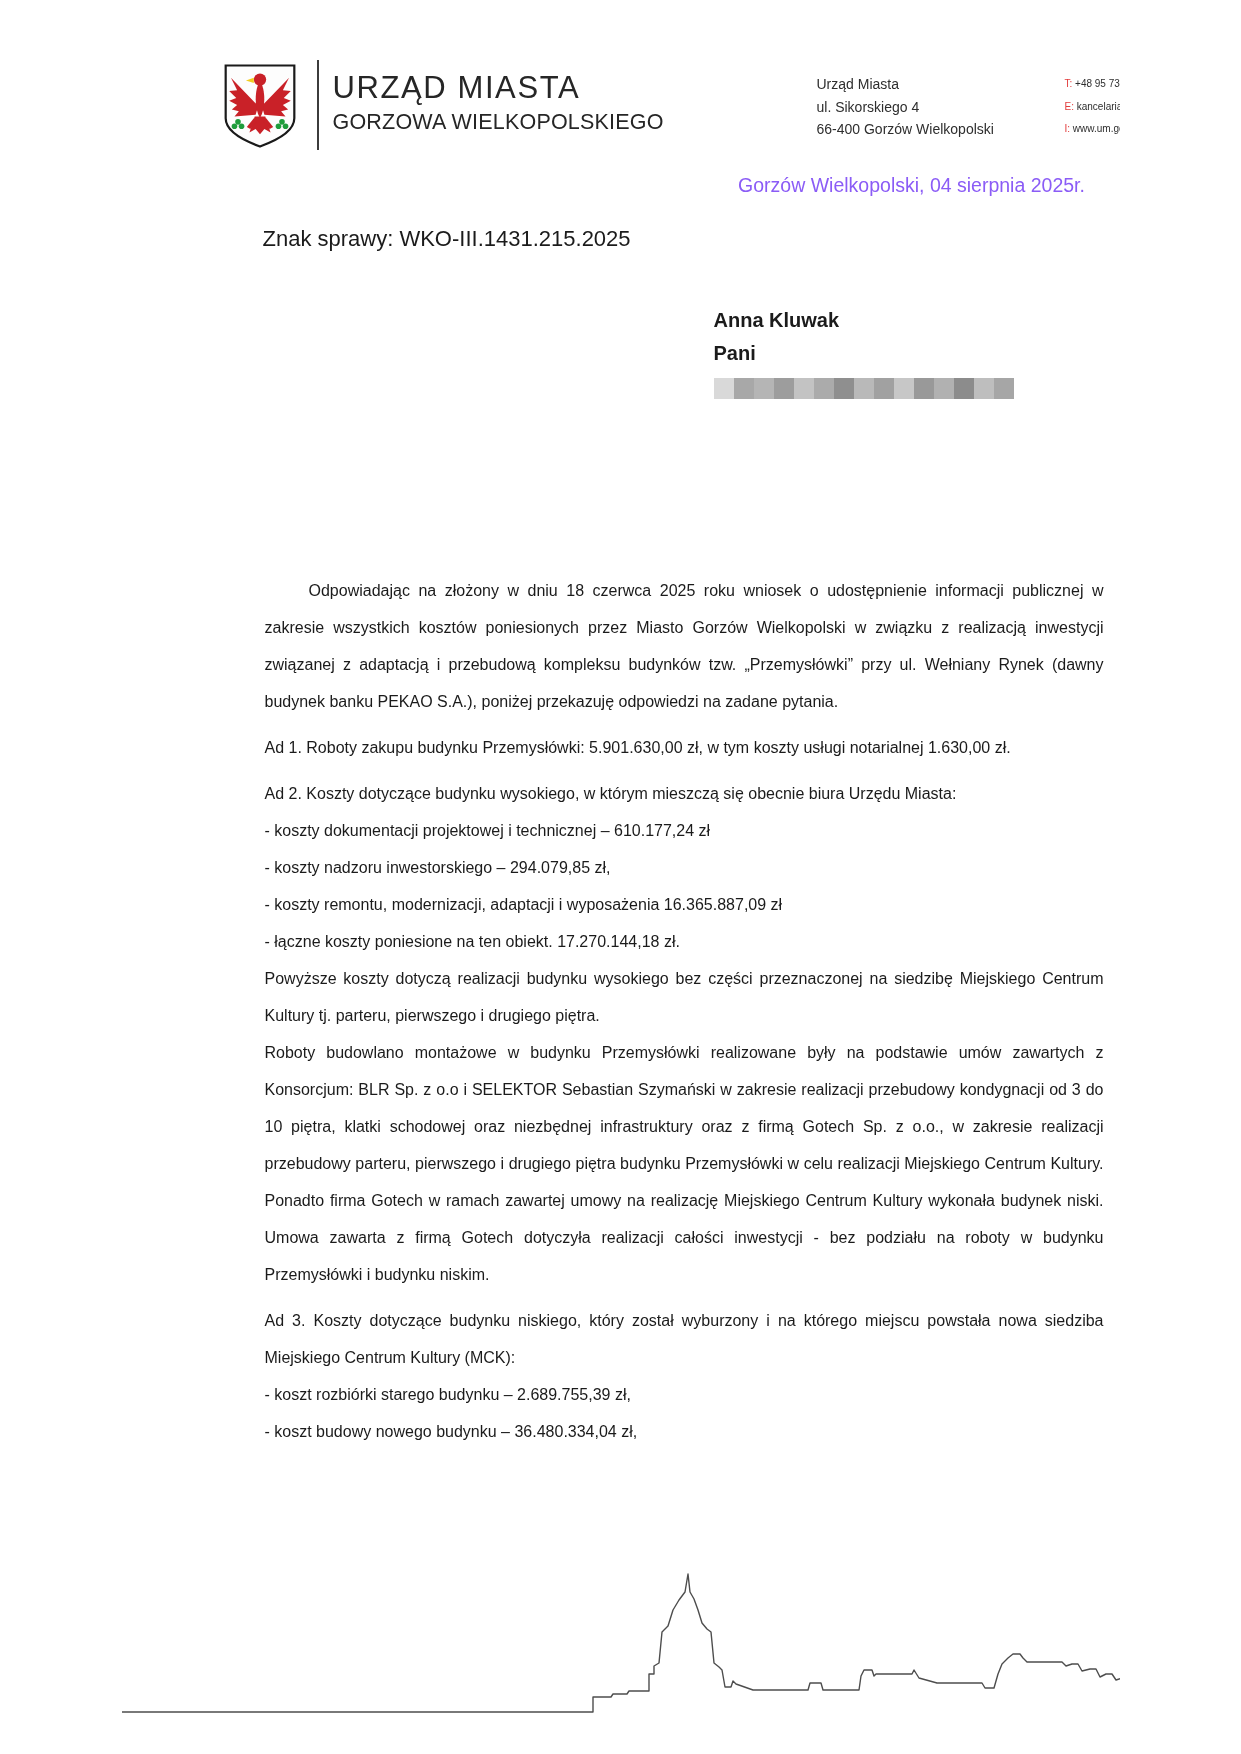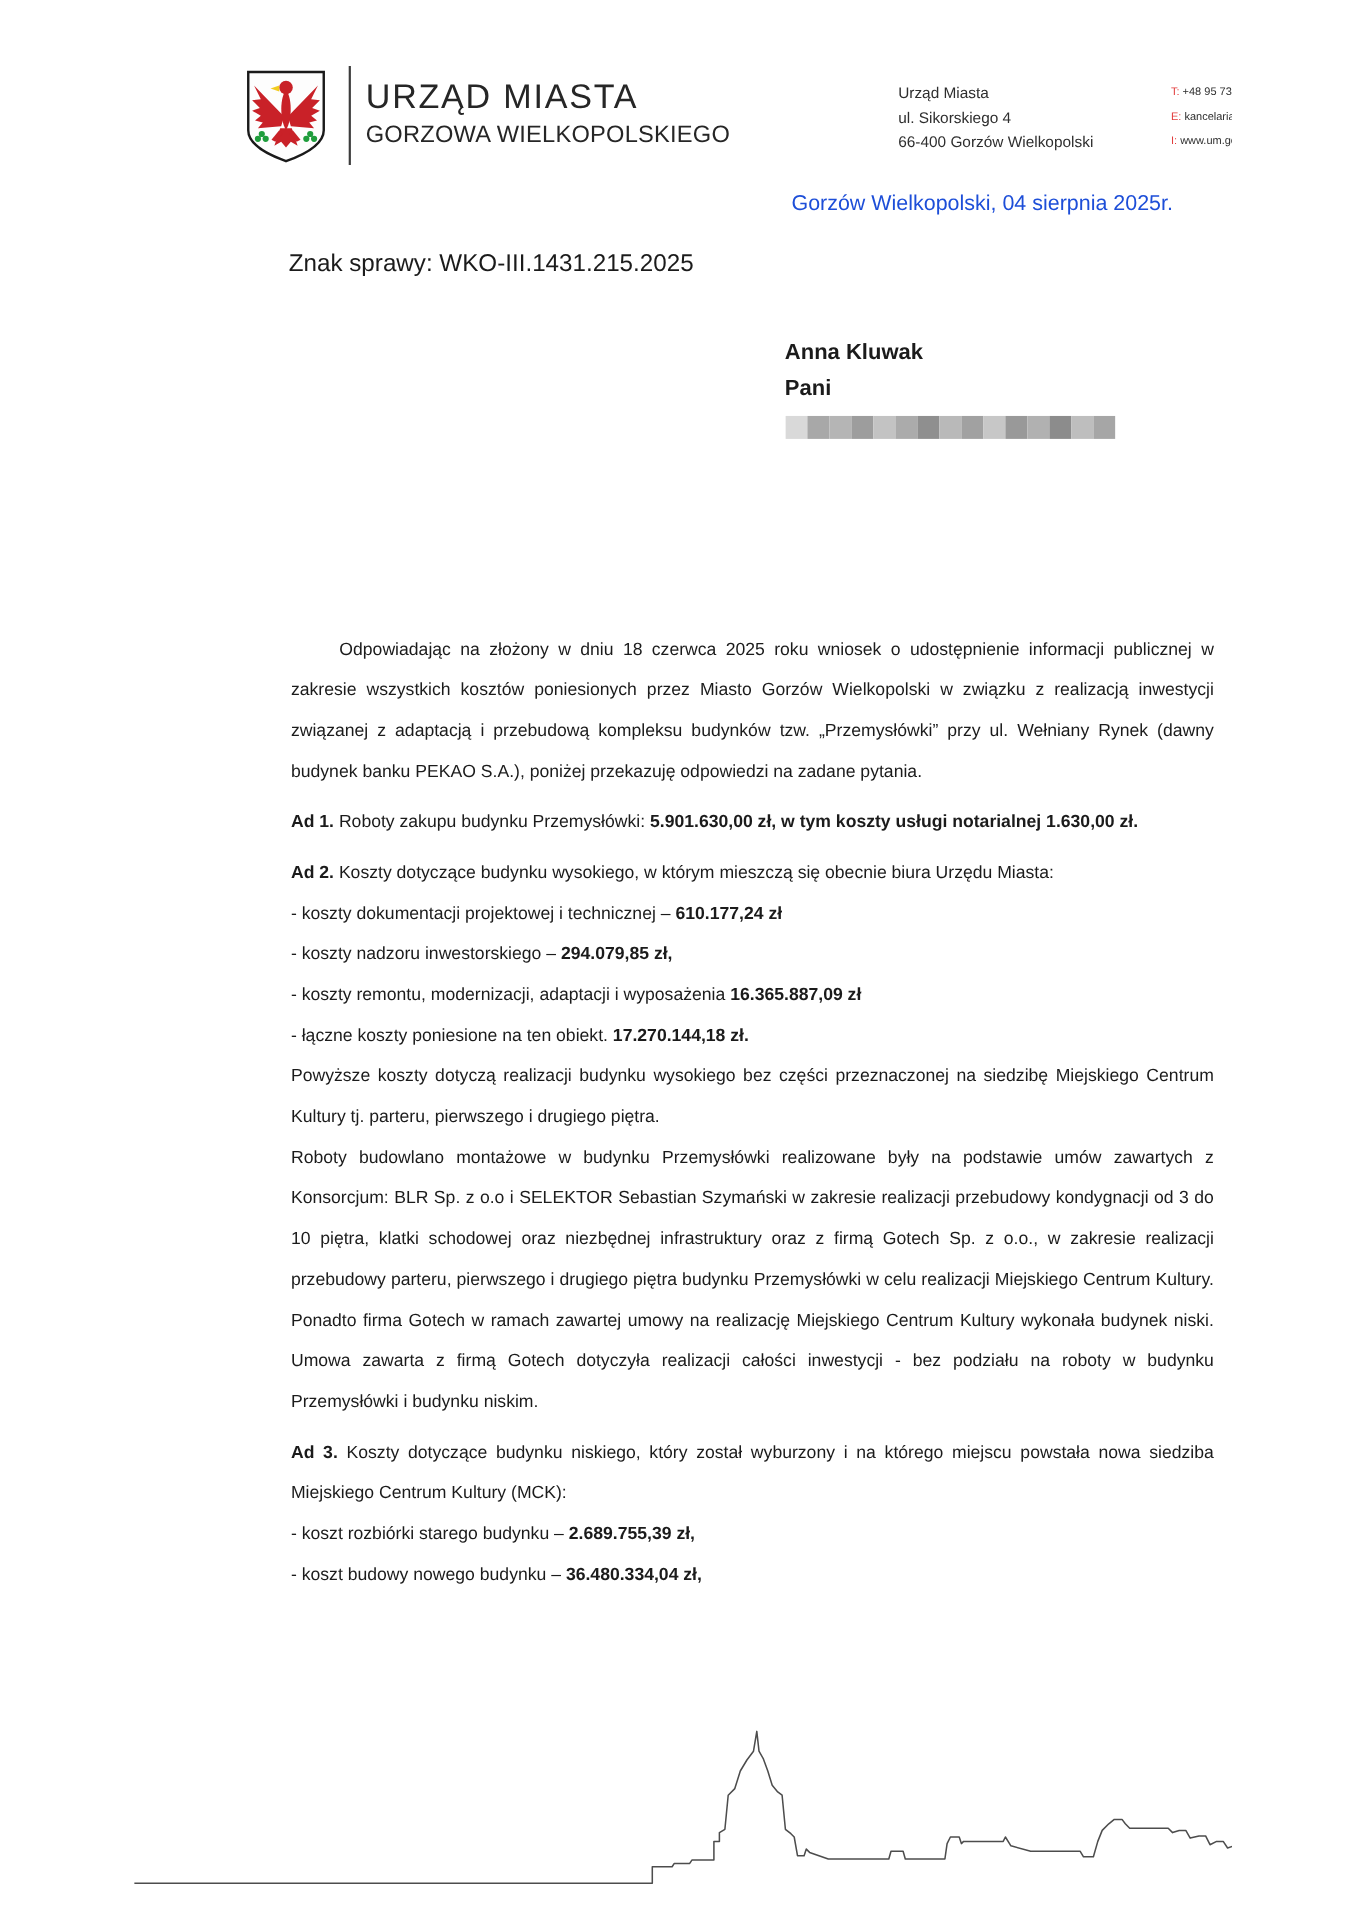--- a/index.html
+++ b/index.html
@@ -19,7 +19,7 @@
   .contact .pfx { color:#e23b3b; }
 
   
-  .dateline { position:absolute; left:598px; top:174px; width:384px; text-align:left; font-size:19.5px; color:#1d4ed8; }
+  .dateline { position:absolute; left:598px; top:174px; width:384px; text-align:center; font-size:19.5px; color:#8b5cf6; }
   .case-number { position:absolute; left:141px; top:226px; font-size:22px; color:#1b1b1b; }
 
   

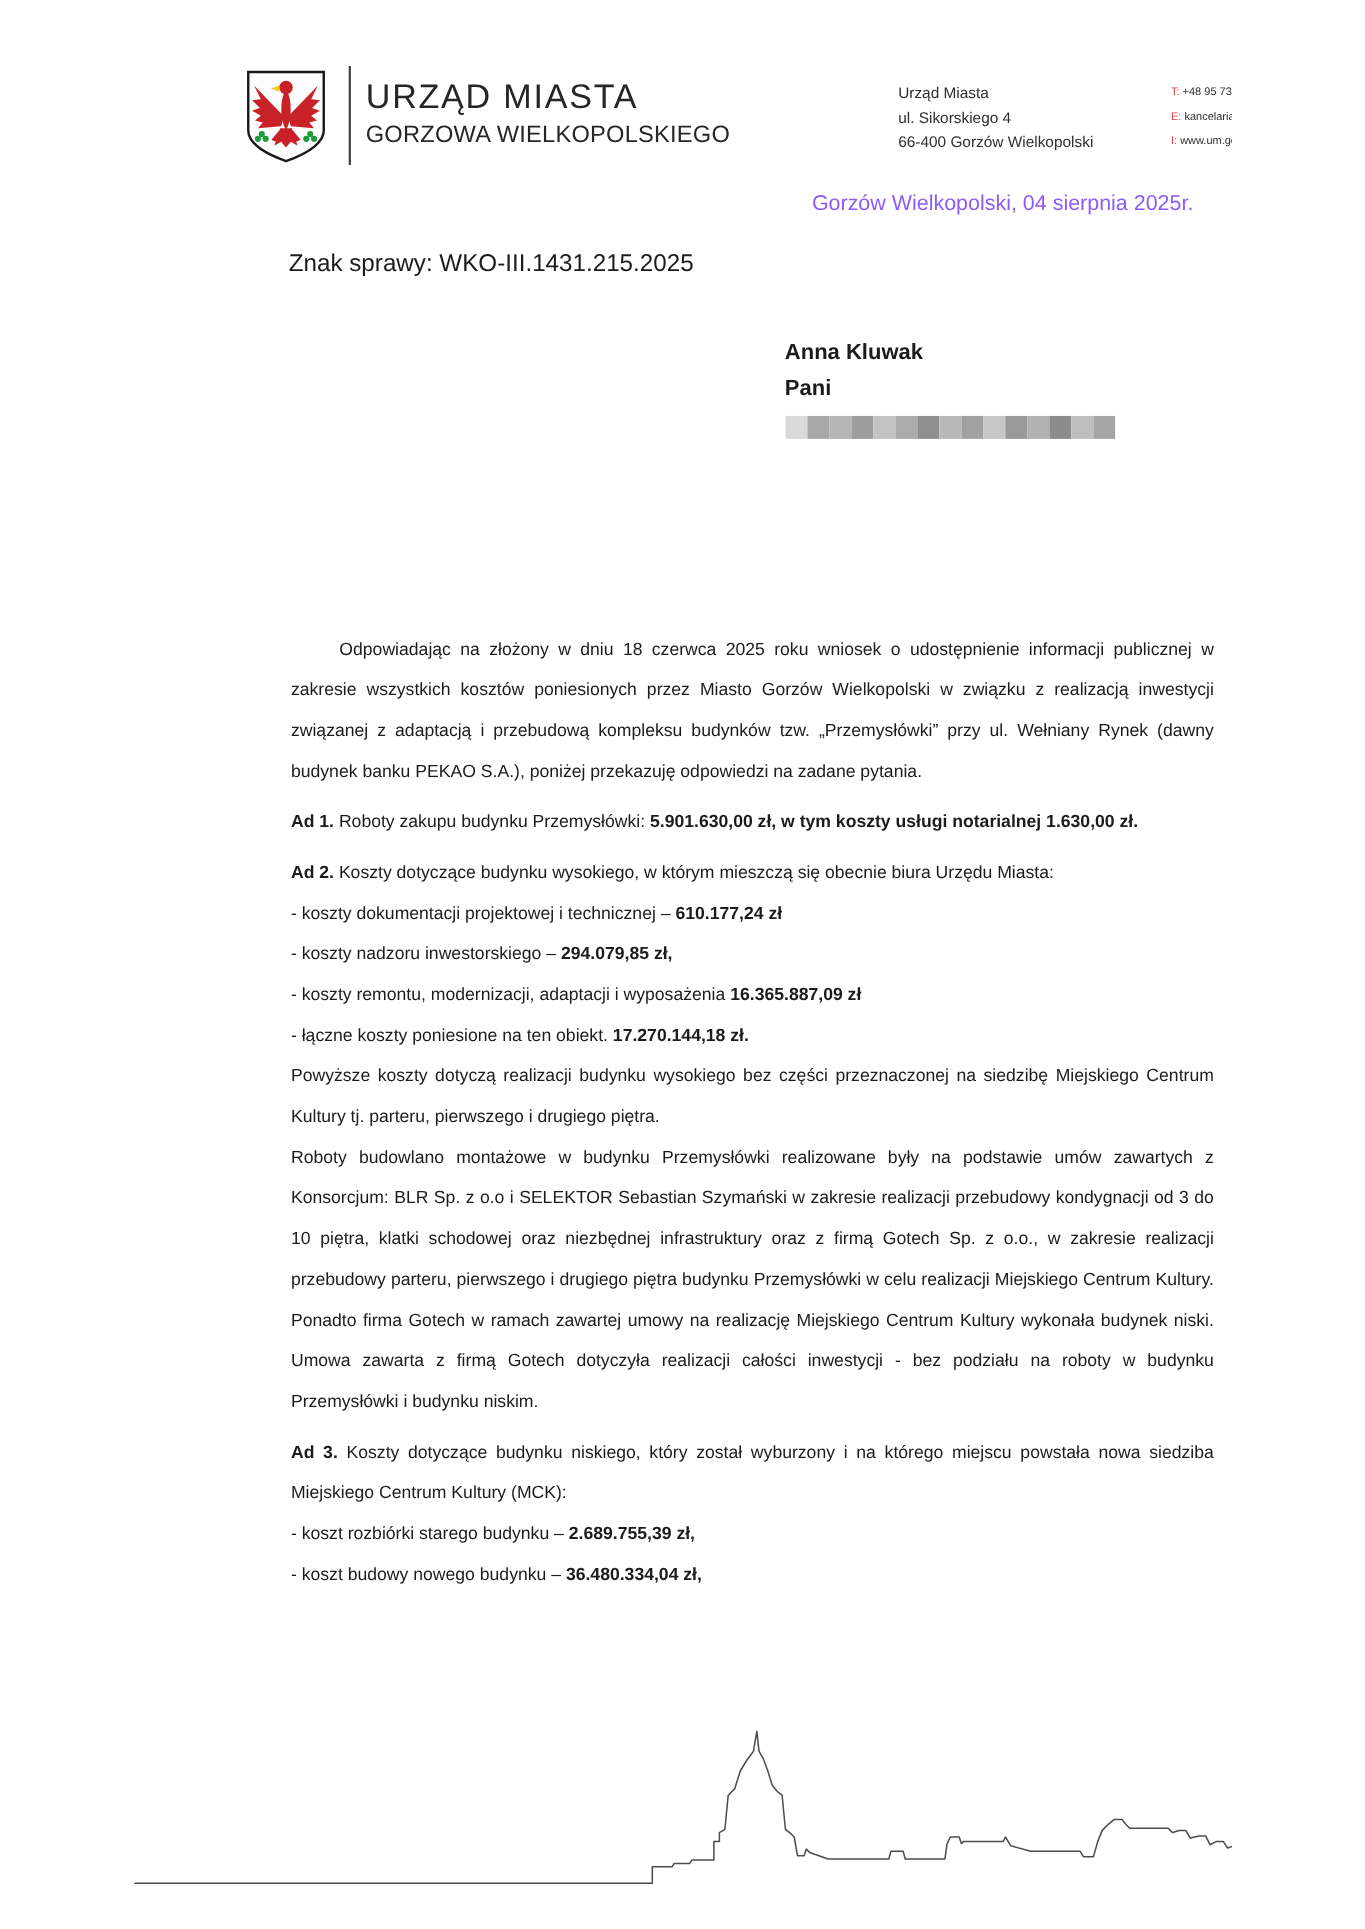--- a/index.html
+++ b/index.html
@@ -32,7 +32,7 @@
   .indent { text-indent:44px; }
   .block { margin-top:9px; }
   .line { text-align:left; }
-  b { font-weight:700; }
+  b { font-weight:400; }
 
   
   .skyline { position:absolute; left:0; top:1566px; width:1241px; height:152px; }

